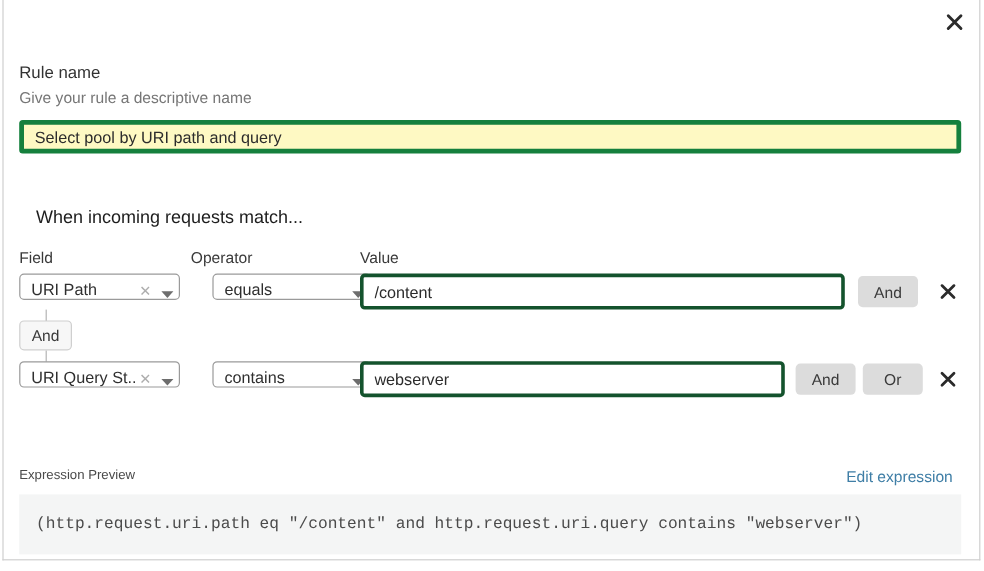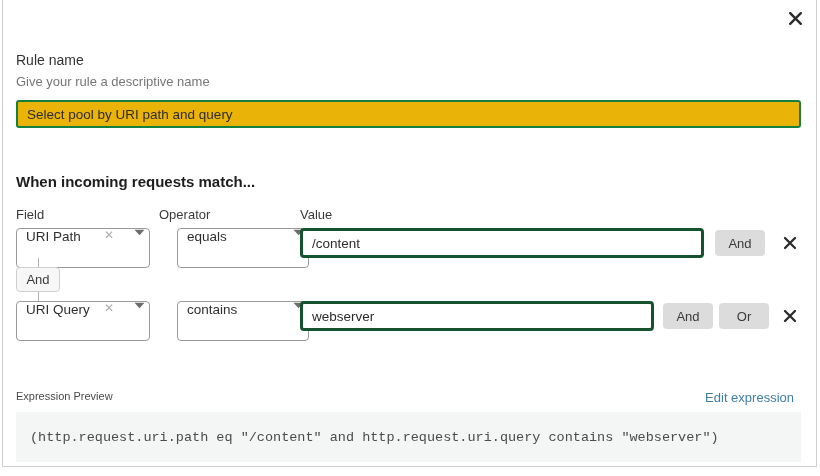--- a/index.html
+++ b/index.html
@@ -74,13 +74,13 @@
     width: 785px;
     height: 28px;
     box-sizing: border-box;
-    border: 2px solid #15803d;
+    border: 4px solid #15803d;
     border-radius: 3px;
     padding: 0 9px;
     font-family: "Liberation Sans", sans-serif;
     font-size: 13.5px;
     color: #2c2c2c;
-    background: #eab308;
+    background: #fef9c3;
     outline: none;
   }
 

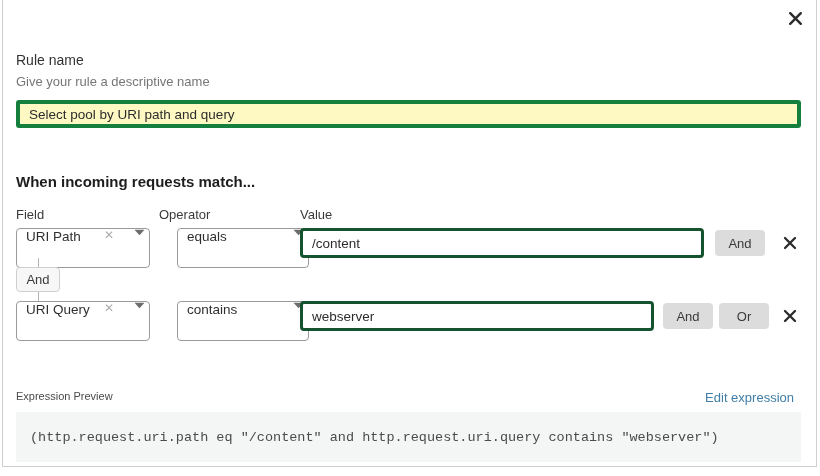--- a/index.html
+++ b/index.html
@@ -87,10 +87,10 @@
   
   .match-heading {
     position: absolute;
-    left: 13px;
+    left: 27px;
     top: 173px;
     font-size: 15px;
-    font-weight: bold;
+    font-weight: normal;
     color: #1d1d1d;
   }
 

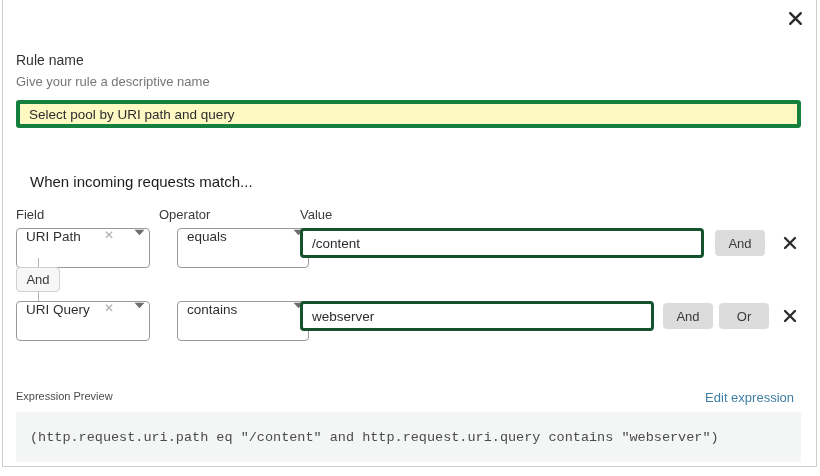--- a/index.html
+++ b/index.html
@@ -117,14 +117,13 @@
   .select-box {
     position: absolute;
     box-sizing: border-box;
-    height: 40px;
+    height: 22px;
     border: 1px solid #9a9a9a;
     border-radius: 4px;
     background: #ffffff;
     display: flex;
-    align-items: flex-start;
-    cursor: pointer;
-    gap: 12px;
+    align-items: flex-end;
+    cursor: pointer;
   }
   .select-field {
     left: 13px;

